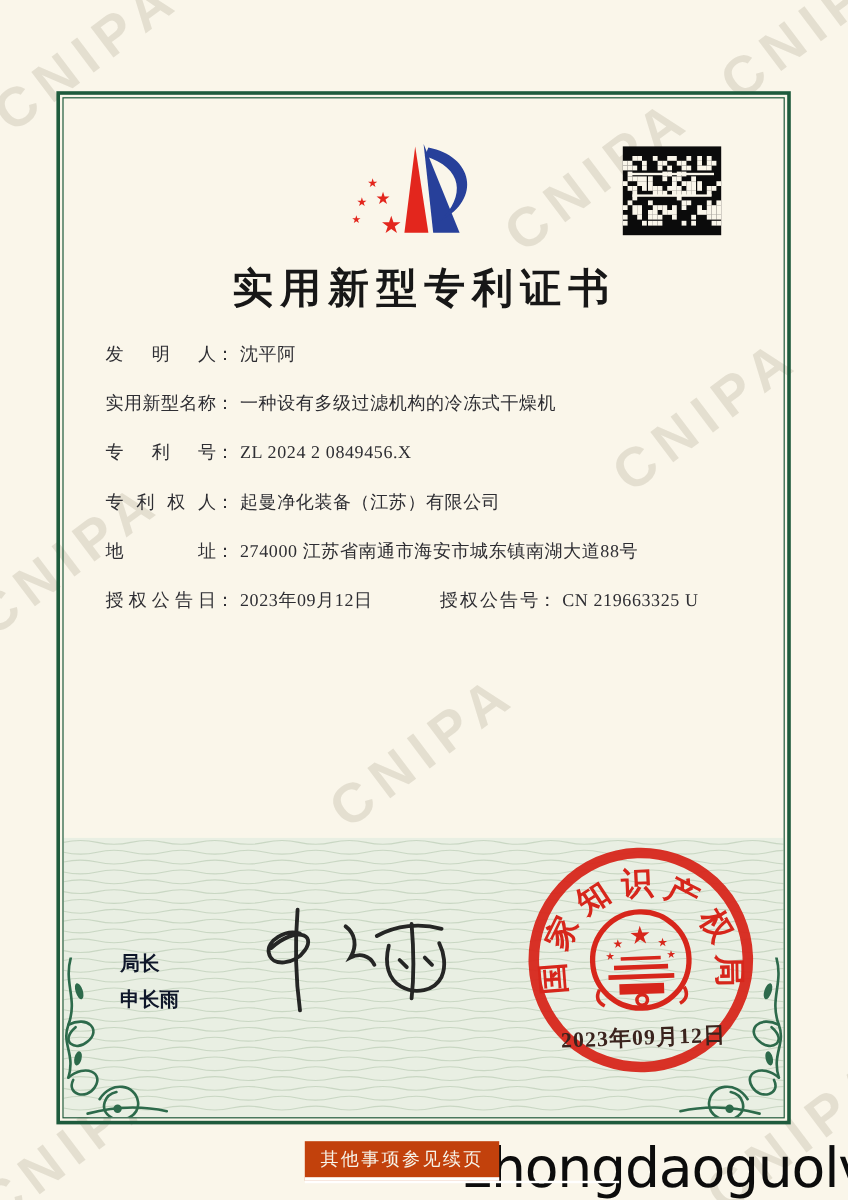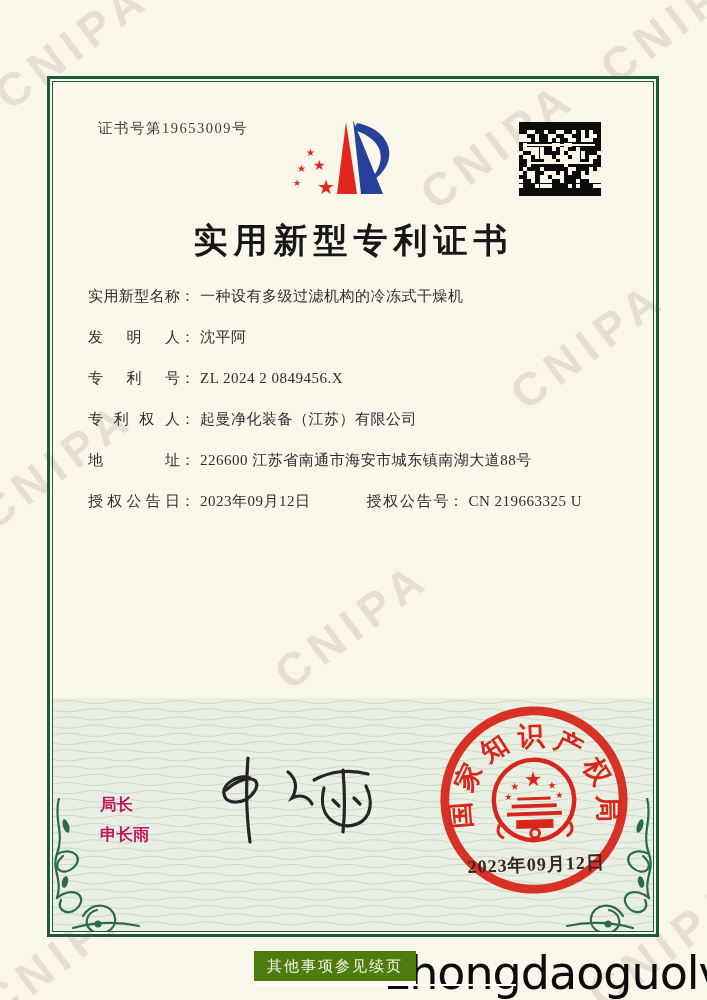--- a/index.html
+++ b/index.html
@@ -129,7 +129,6 @@
     <div class="frame-inner"></div>
   </div>
 
-  <div class="cert-no">证书号第19653009号</div>
 
   <svg class="logo" width="118" height="90" viewBox="0 0 118 90">
     <polygon points="60,10 90,84 68,84" fill="#27409a"></polygon>

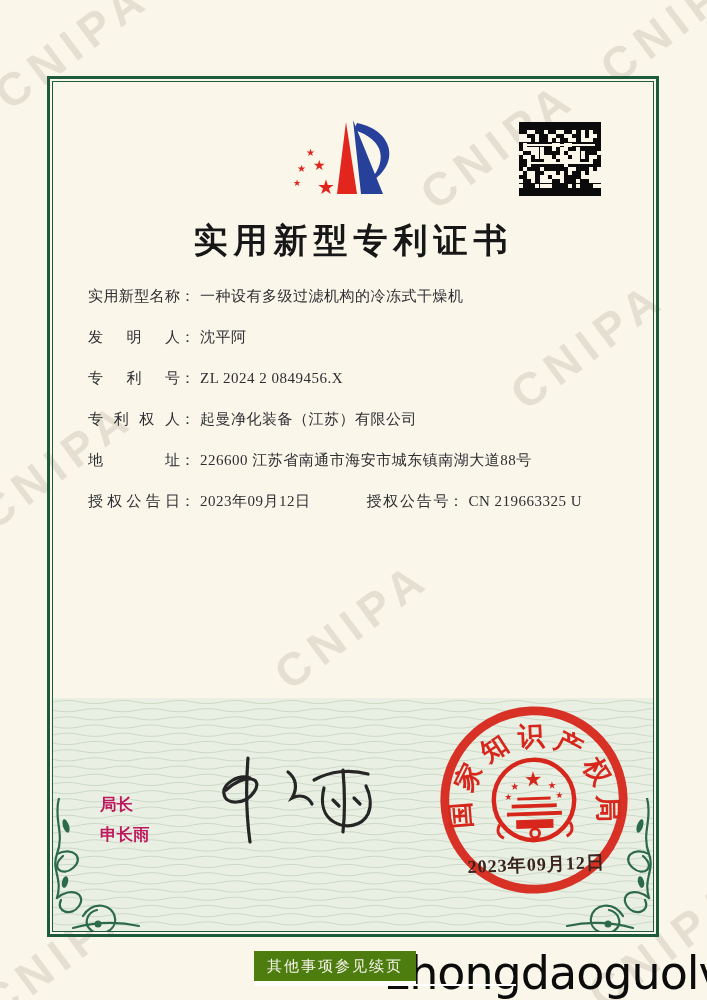--- a/index.html
+++ b/index.html
@@ -278,10 +278,10 @@
 
   <div class="fields">
     <div class="frow">
+      <span class="flabel">发明人</span><span class="colon">：</span><span class="fvalue">沈平阿</span>
+    </div>
+    <div class="frow">
       <span class="flabel">实用新型名称</span><span class="colon">：</span><span class="fvalue">一种设有多级过滤机构的冷冻式干燥机</span>
-    </div>
-    <div class="frow">
-      <span class="flabel">发明人</span><span class="colon">：</span><span class="fvalue">沈平阿</span>
     </div>
     <div class="frow">
       <span class="flabel">专利号</span><span class="colon">：</span><span class="fvalue">ZL 2024 2 0849456.X</span>

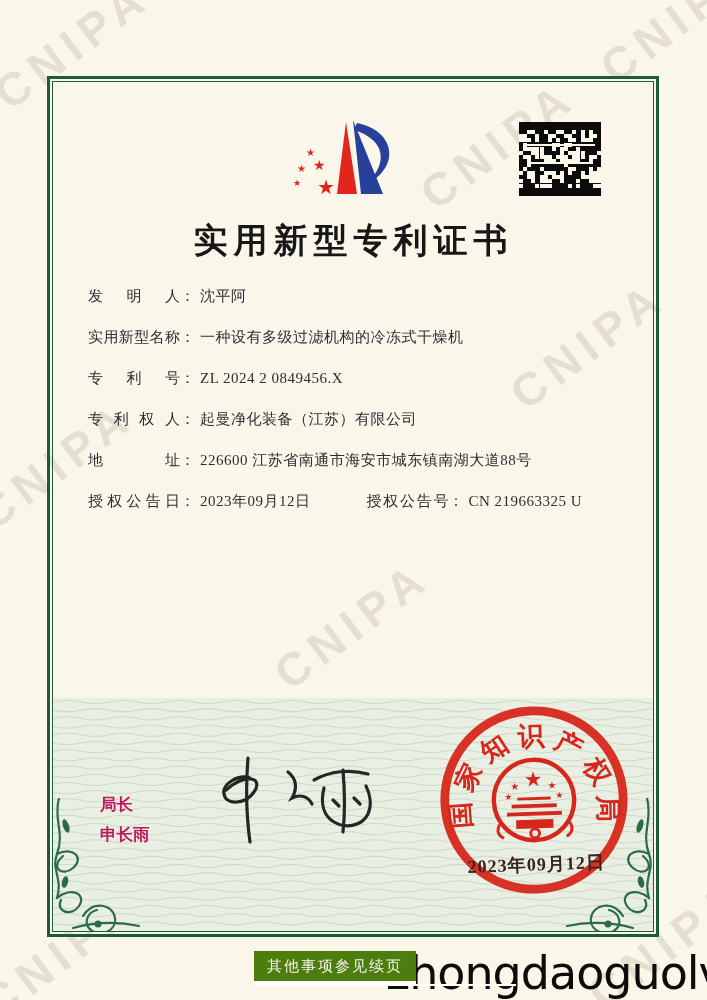--- a/index.html
+++ b/index.html
@@ -290,7 +290,7 @@
       <span class="flabel">专利权人</span><span class="colon">：</span><span class="fvalue">起曼净化装备（江苏）有限公司</span>
     </div>
     <div class="frow">
-      <span class="flabel">地址</span><span class="colon">：</span><span class="fvalue">226600 江苏省南通市海安市城东镇南湖大道88号</span>
+      <span class="flabel">地址</span><span class="colon">：</span><span class="fvalue">274000 江苏省南通市海安市城东镇南湖大道88号</span>
     </div>
     <div class="frow">
       <span class="flabel">授权公告日</span><span class="colon">：</span><span class="fvalue">2023年09月12日</span><span class="flabel g2">授权公告号</span><span class="colon">：</span><span class="fvalue">CN 219663325 U</span>

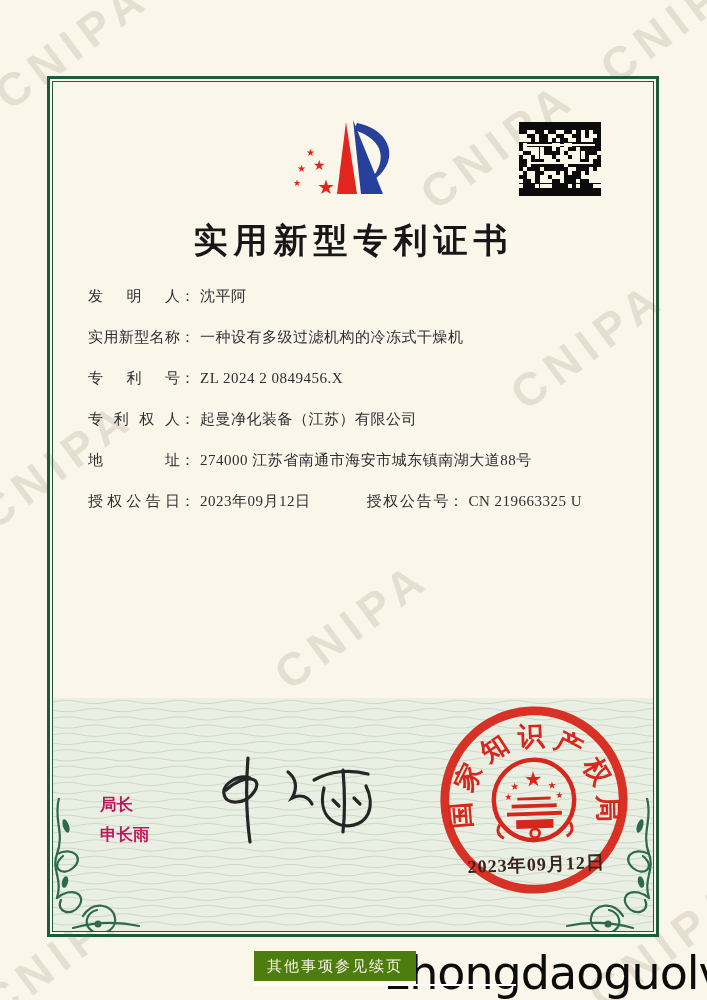--- a/index.html
+++ b/index.html
@@ -38,8 +38,8 @@
   .paras p{margin:0 0 8px 0;font-size:14.5px;line-height:23px;text-indent:2.2em;font-style:italic;}
   
   .signer{position:absolute;left:100px;top:789px;z-index:5;
-          font-family:Liberation Sans, sans-serif;
-          font-size:16.5px;font-weight:600;color:#be185d;line-height:30px;}
+          font-family:Liberation Mono, monospace;
+          font-size:16.5px;font-weight:600;color:#0f172a;line-height:30px;}
   .signature{position:absolute;left:196px;top:750px;z-index:5;}
   .seal{position:absolute;left:436px;top:702px;z-index:6;transform:rotate(-2deg);}
   .page-footer{position:absolute;left:47px;top:905px;width:612px;text-align:center;

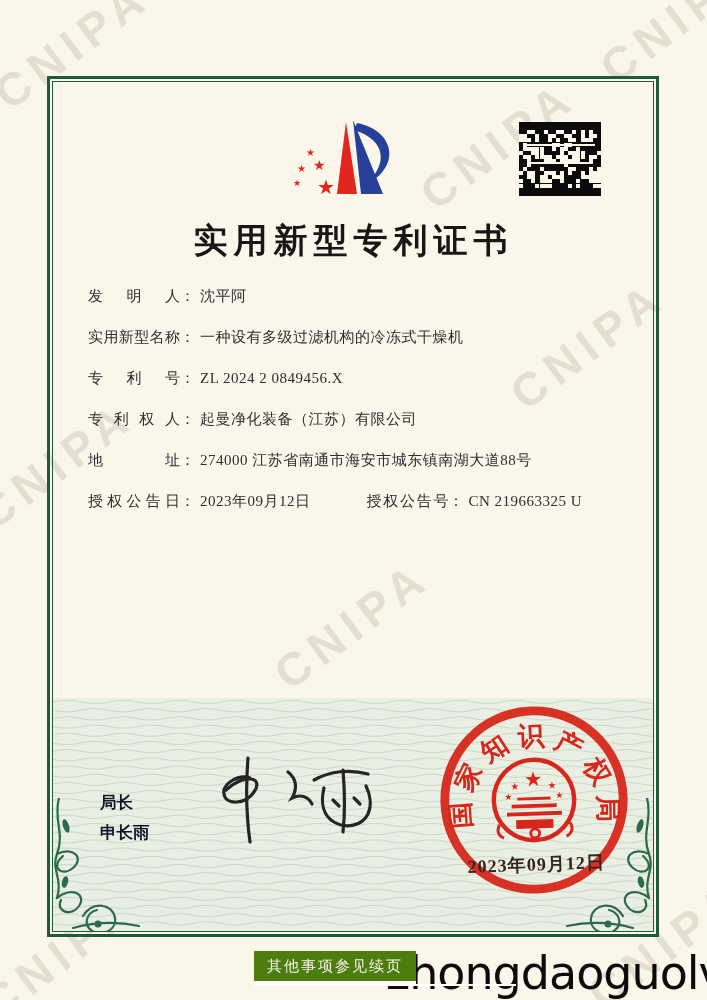--- a/index.html
+++ b/index.html
@@ -48,7 +48,7 @@
   .big-black{position:absolute;left:386px;top:946px;z-index:4;
              font-family:"DejaVu Sans","Liberation Sans",sans-serif;
              font-size:46px;color:#0c0c0c;white-space:nowrap;letter-spacing:-1px;}
-  .badge{position:absolute;left:254px;top:951px;height:30px;z-index:5;background:#4d7c0f;
+  .badge{position:absolute;left:254px;top:951px;height:30px;z-index:5;background:#c2410c;
          color:#f7f4ea;display:flex;align-items:center;padding:0 13px;
          font-size:15px;letter-spacing:2px;border-bottom:3px solid #fff;}
   .badge-underline{position:absolute;left:254px;top:984px;width:262px;height:2px;background:#fff;z-index:5;}

